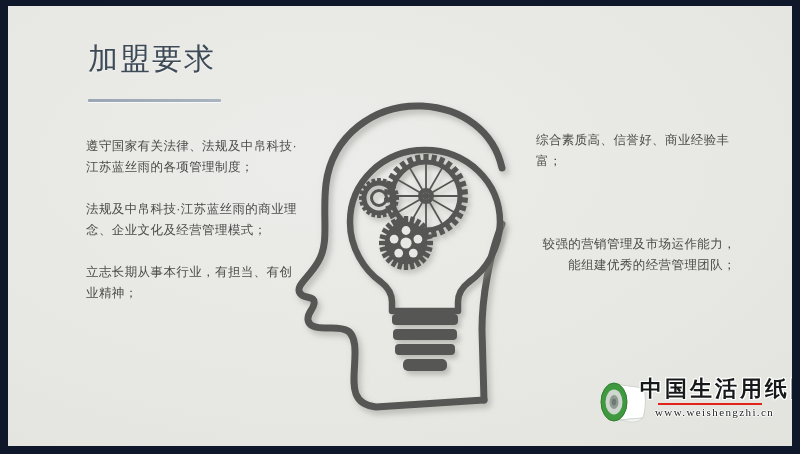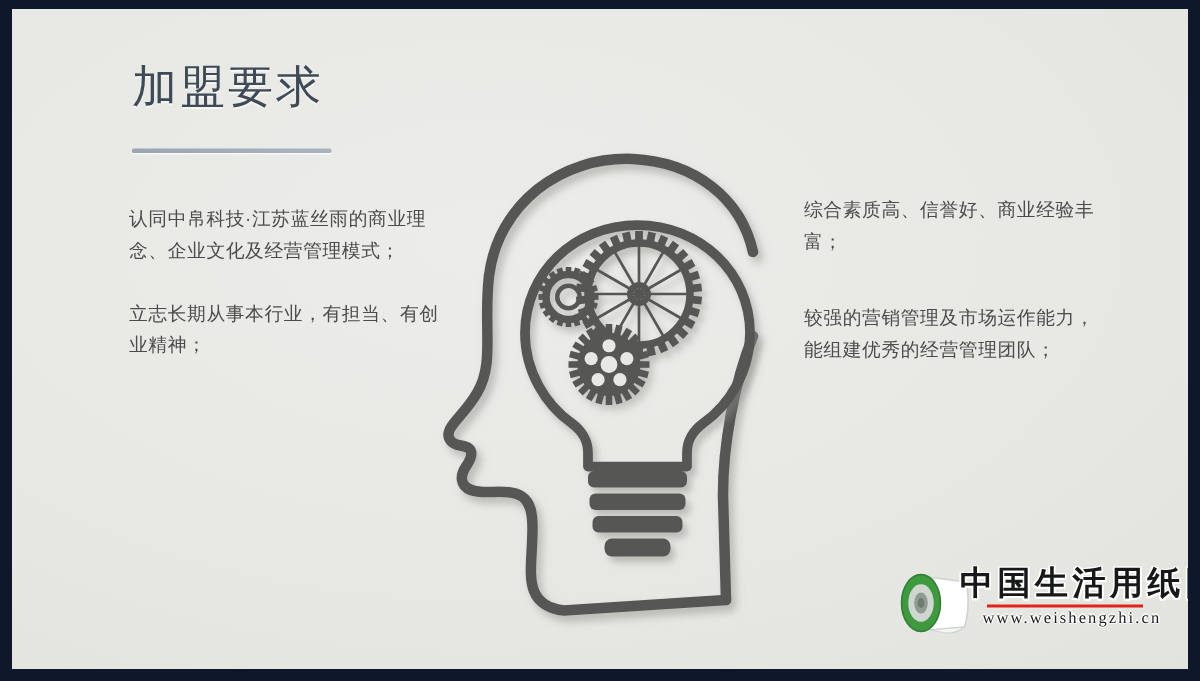--- a/index.html
+++ b/index.html
@@ -317,6 +317,7 @@
     </div>
 
     <div id="col-left" class="col">
+      <p class="req-item">遵守国家有关法律、法规及中帛科技·江苏蓝丝雨的各项管理制度；</p>
       <p class="req-item">认同中帛科技·江苏蓝丝雨的商业理念、企业文化及经营管理模式；</p>
       <p class="req-item">立志长期从事本行业，有担当、有创业精神；</p>
     </div>

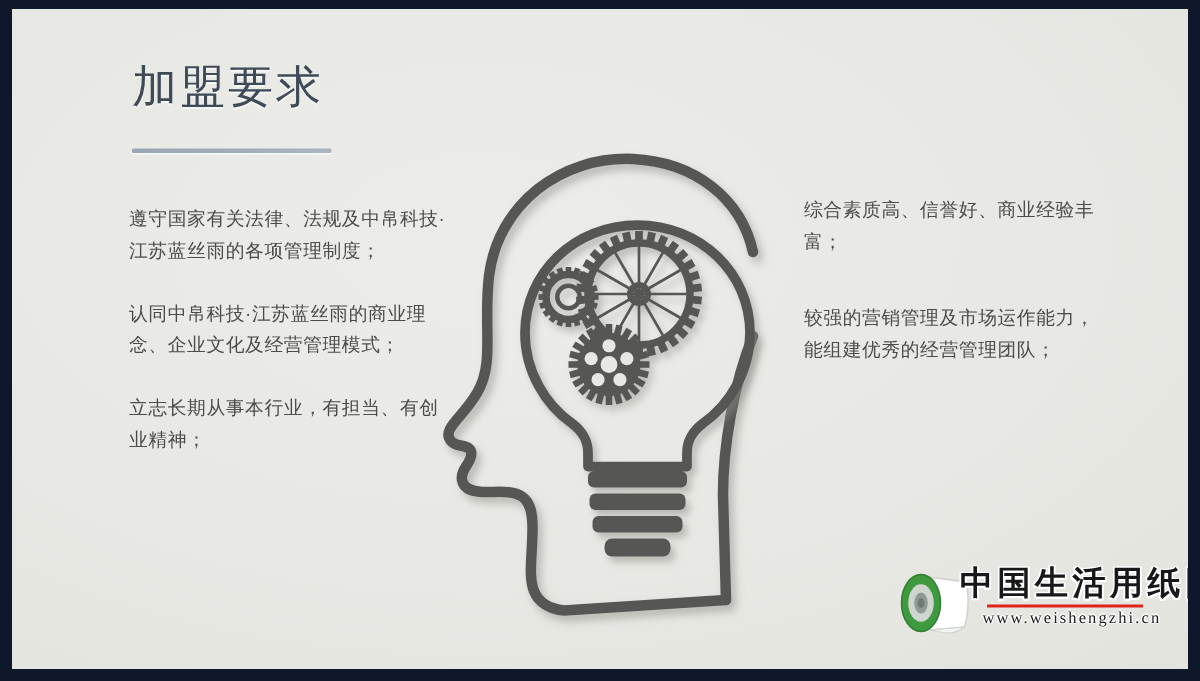--- a/index.html
+++ b/index.html
@@ -70,7 +70,7 @@
 
   .req-item { margin: 0 0 21px 0; }
   #col-right .req-item { margin-bottom: 46px; }
-  #col-right .req-item:first-child { margin-bottom: 30px; }
+  #col-right .req-item:first-child { margin-bottom: 62px; }
   #col-right .req-item:last-child  { margin-bottom: 12px; }
 
   

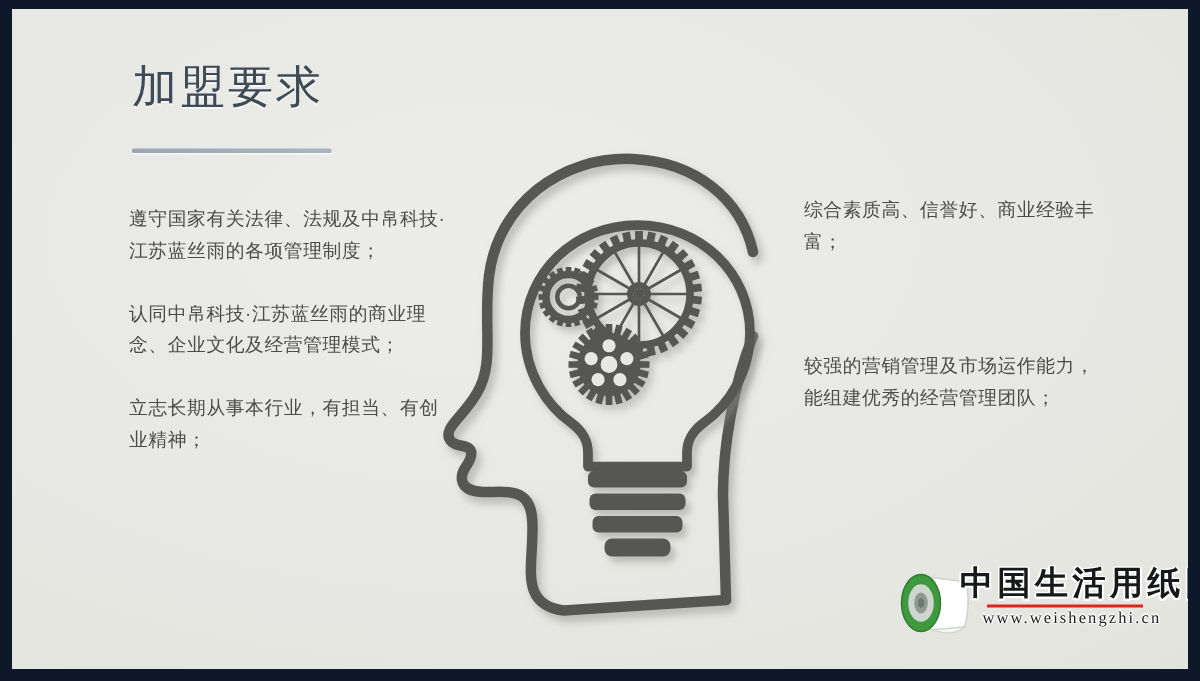--- a/index.html
+++ b/index.html
@@ -318,7 +318,7 @@
 
     <div id="col-left" class="col">
       <p class="req-item">遵守国家有关法律、法规及中帛科技·江苏蓝丝雨的各项管理制度；</p>
-      <p class="req-item">认同中帛科技·江苏蓝丝雨的商业理念、企业文化及经营管理模式；</p>
+      <p class="req-item">法规及中帛科技·江苏蓝丝雨的商业理念、企业文化及经营管理模式；</p>
       <p class="req-item">立志长期从事本行业，有担当、有创业精神；</p>
     </div>
 

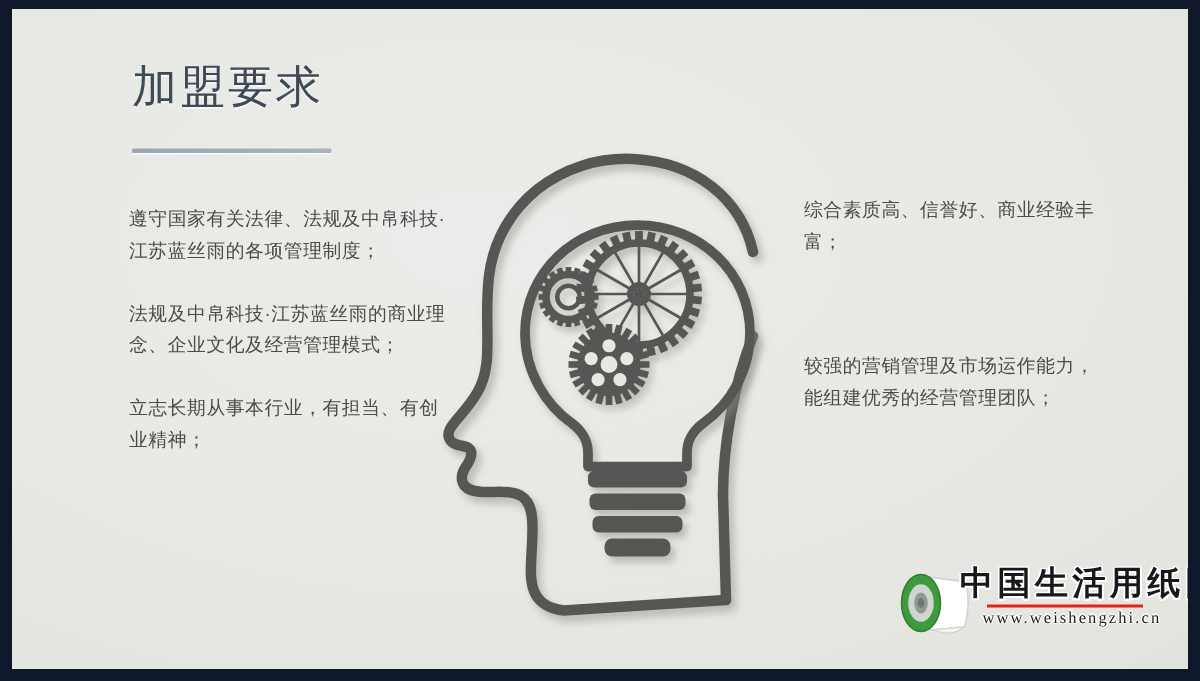--- a/index.html
+++ b/index.html
@@ -71,7 +71,7 @@
   .req-item { margin: 0 0 21px 0; }
   #col-right .req-item { margin-bottom: 46px; }
   #col-right .req-item:first-child { margin-bottom: 62px; }
-  #col-right .req-item:last-child  { margin-bottom: 12px; }
+  #col-right .req-item:last-child  { margin-bottom: 12px; text-align: right; }
 
   
   #art {

